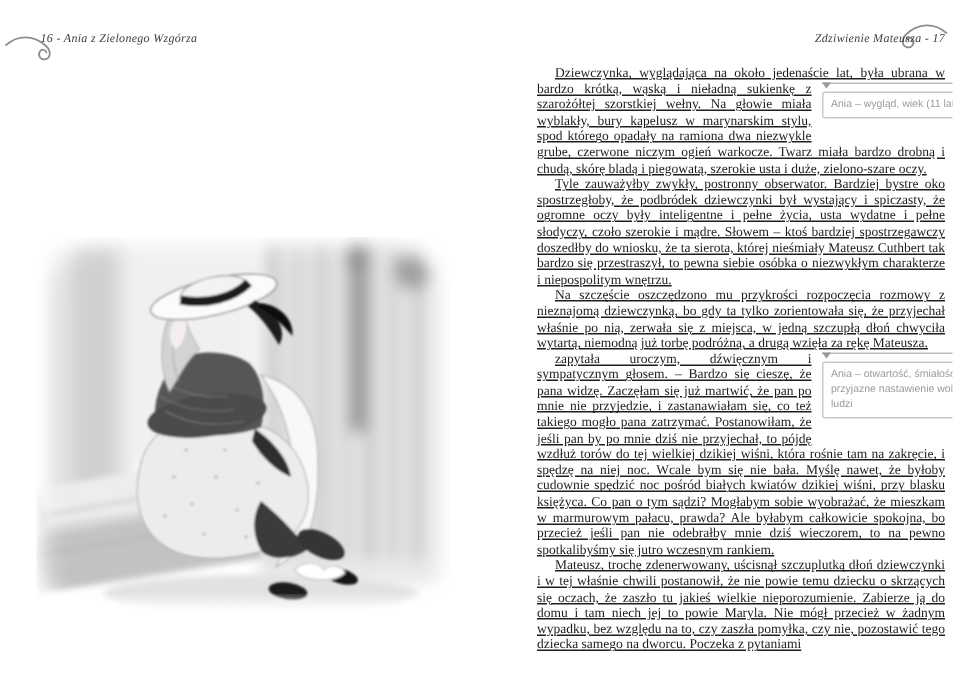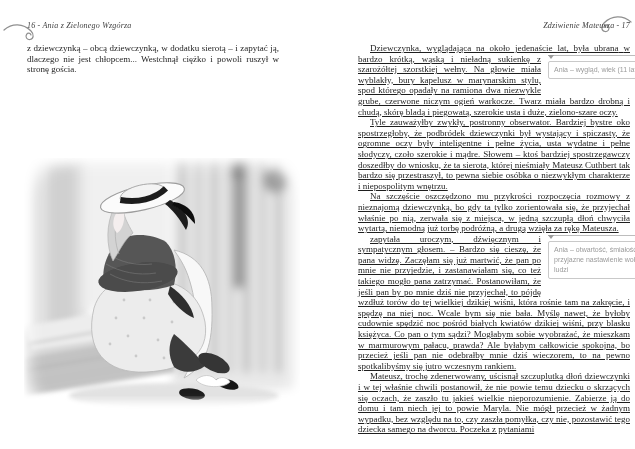--- a/index.html
+++ b/index.html
@@ -67,7 +67,6 @@
 
   <div class="page page-left">
     <div class="running-head">16 - Ania z Zielonego Wzgórza</div>
-    <div class="para">z dziewczynką – obcą dziewczynką, w dodatku sierotą – i zapytać ją, dlaczego nie jest chłopcem... Westchnął ciężko i powoli ruszył w stronę gościa.</div>
   </div>
 
   <div class="illustration">

